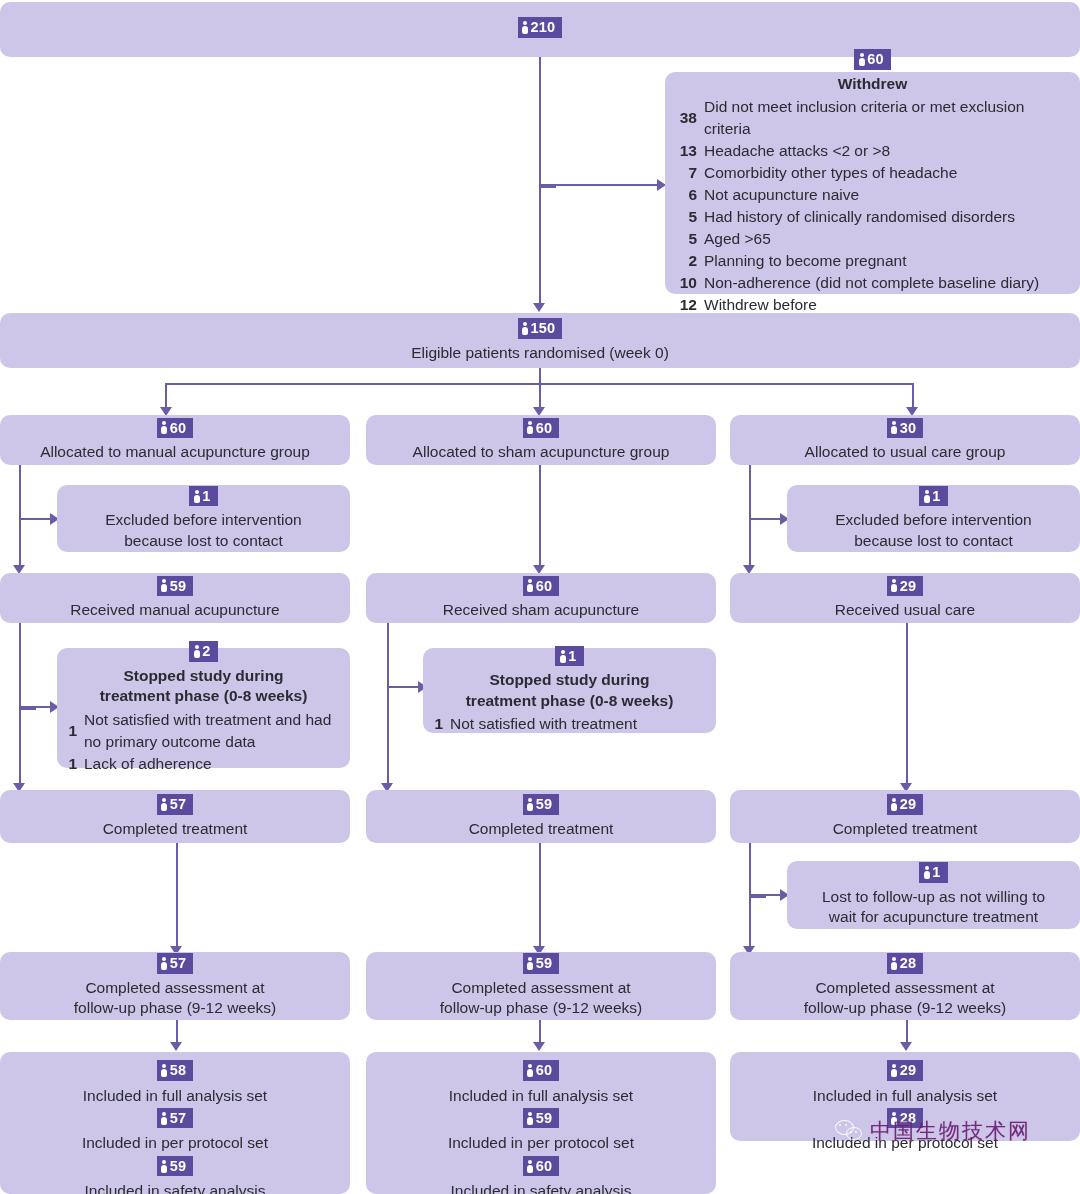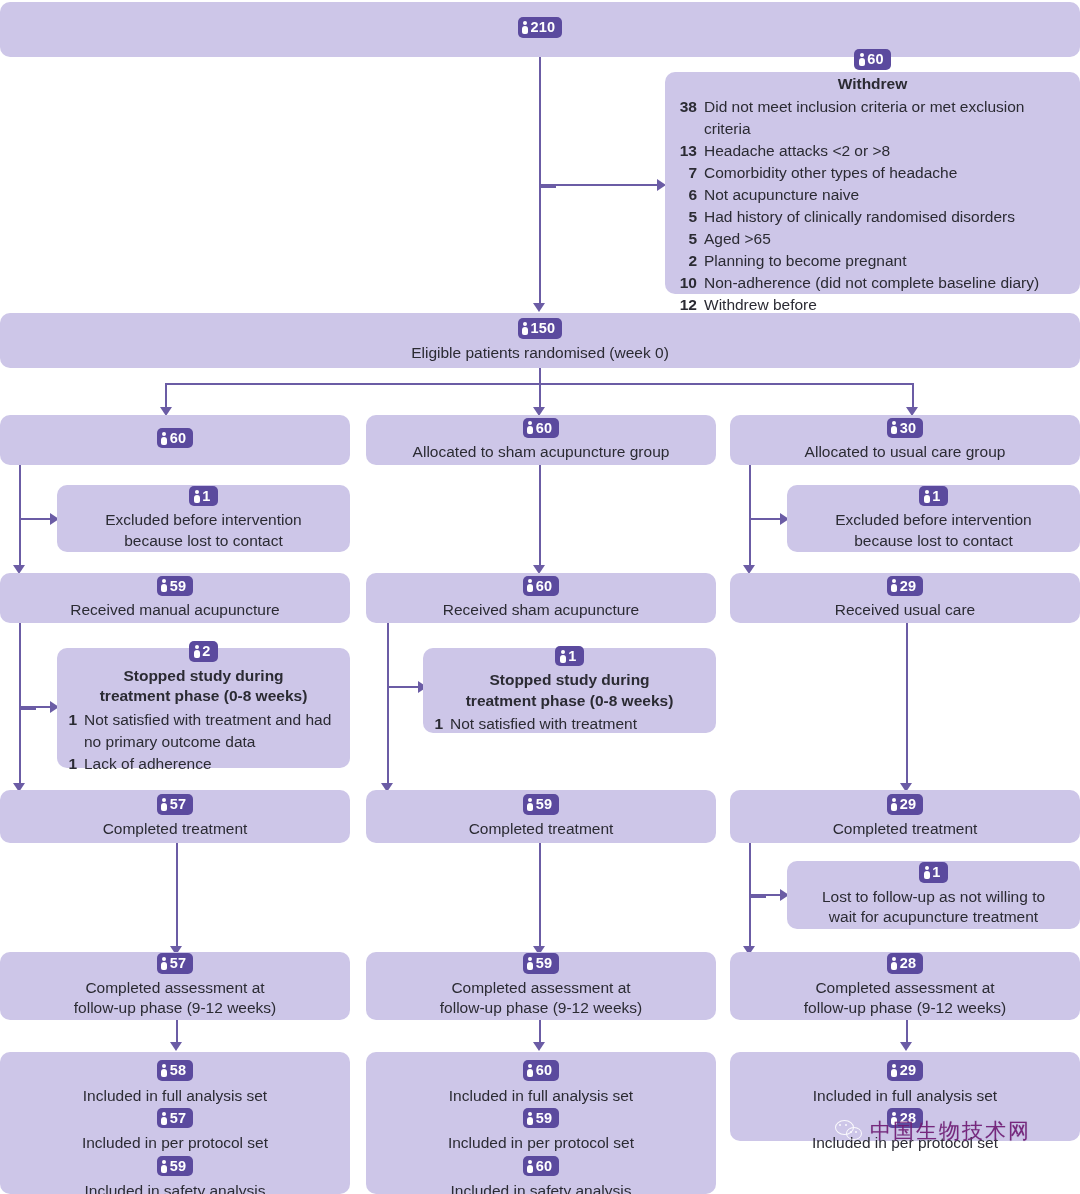--- a/index.html
+++ b/index.html
@@ -30,7 +30,7 @@
     gap:2px;
     background:#5b4a9e;
     color:#ffffff;
-    border-radius:5px;
+    border-radius:0;
     font-size:14.5px;
     font-weight:700;
     line-height:1;

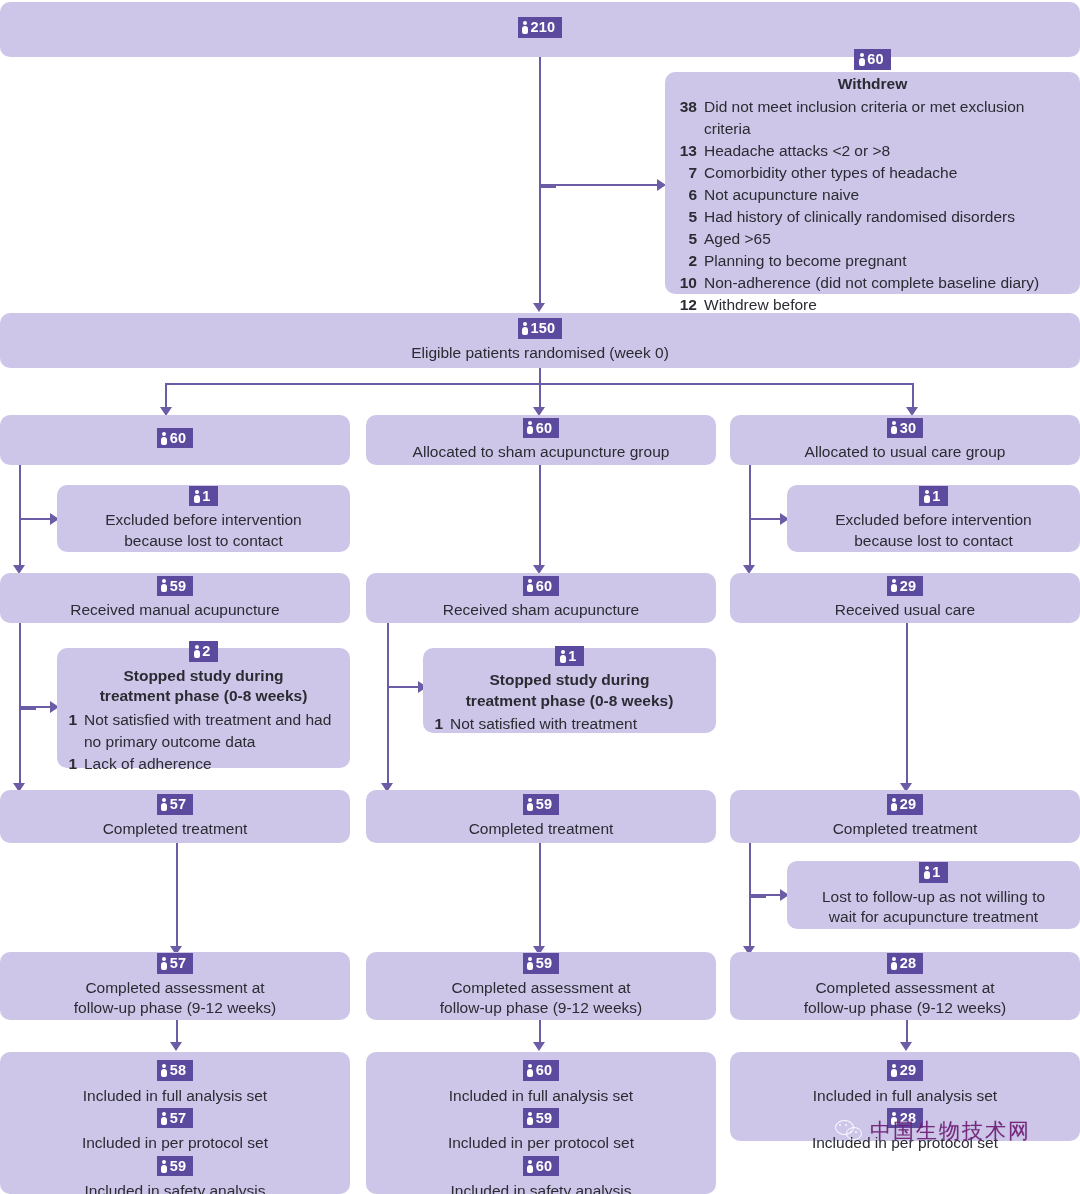--- a/index.html
+++ b/index.html
@@ -55,7 +55,7 @@
 
   
   .rlist{width:100%;margin:0;padding:0;list-style:none;font-size:15.5px;line-height:1.42;}
-  .rlist li{display:flex;gap:7px;align-items:flex-start;}
+  .rlist li{display:flex;gap:7px;align-items:center;}
   .rlist li .n{font-weight:700;flex:0 0 auto;text-align:right;}
   .rlist li .t{flex:1 1 auto;}
   .w24 .n{width:24px;}

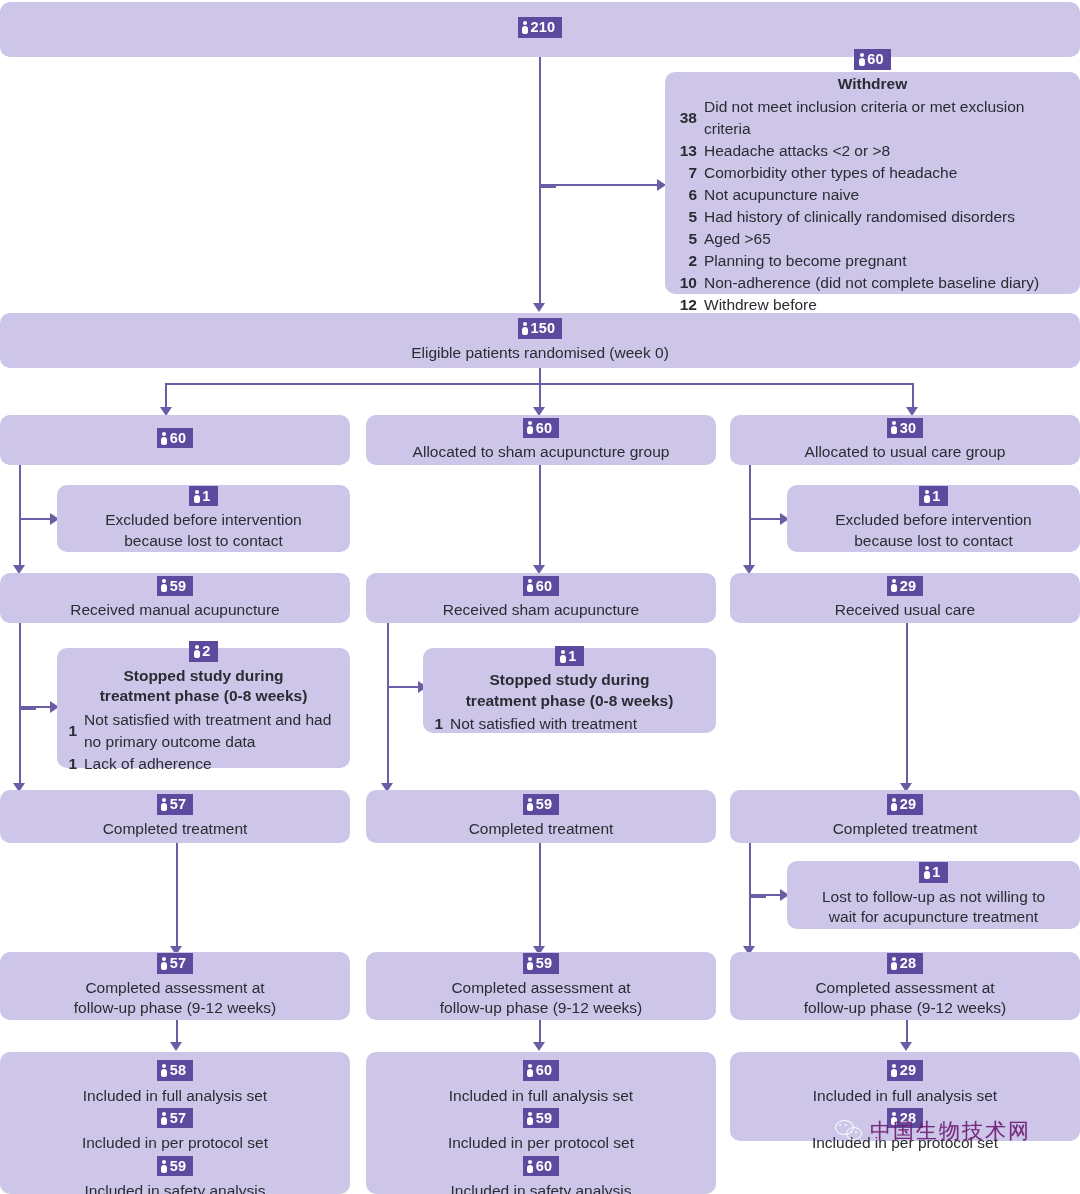--- a/index.html
+++ b/index.html
@@ -173,6 +173,7 @@
       <span class="pgly"></span>
       <span class="num">60</span>
     </span>
+    <span class="cap">Allocated to manual acupuncture group</span>
   </div>
   <div class="box" style="left:366px;top:415px;width:350px;height:50px;">
     <span class="badge">

